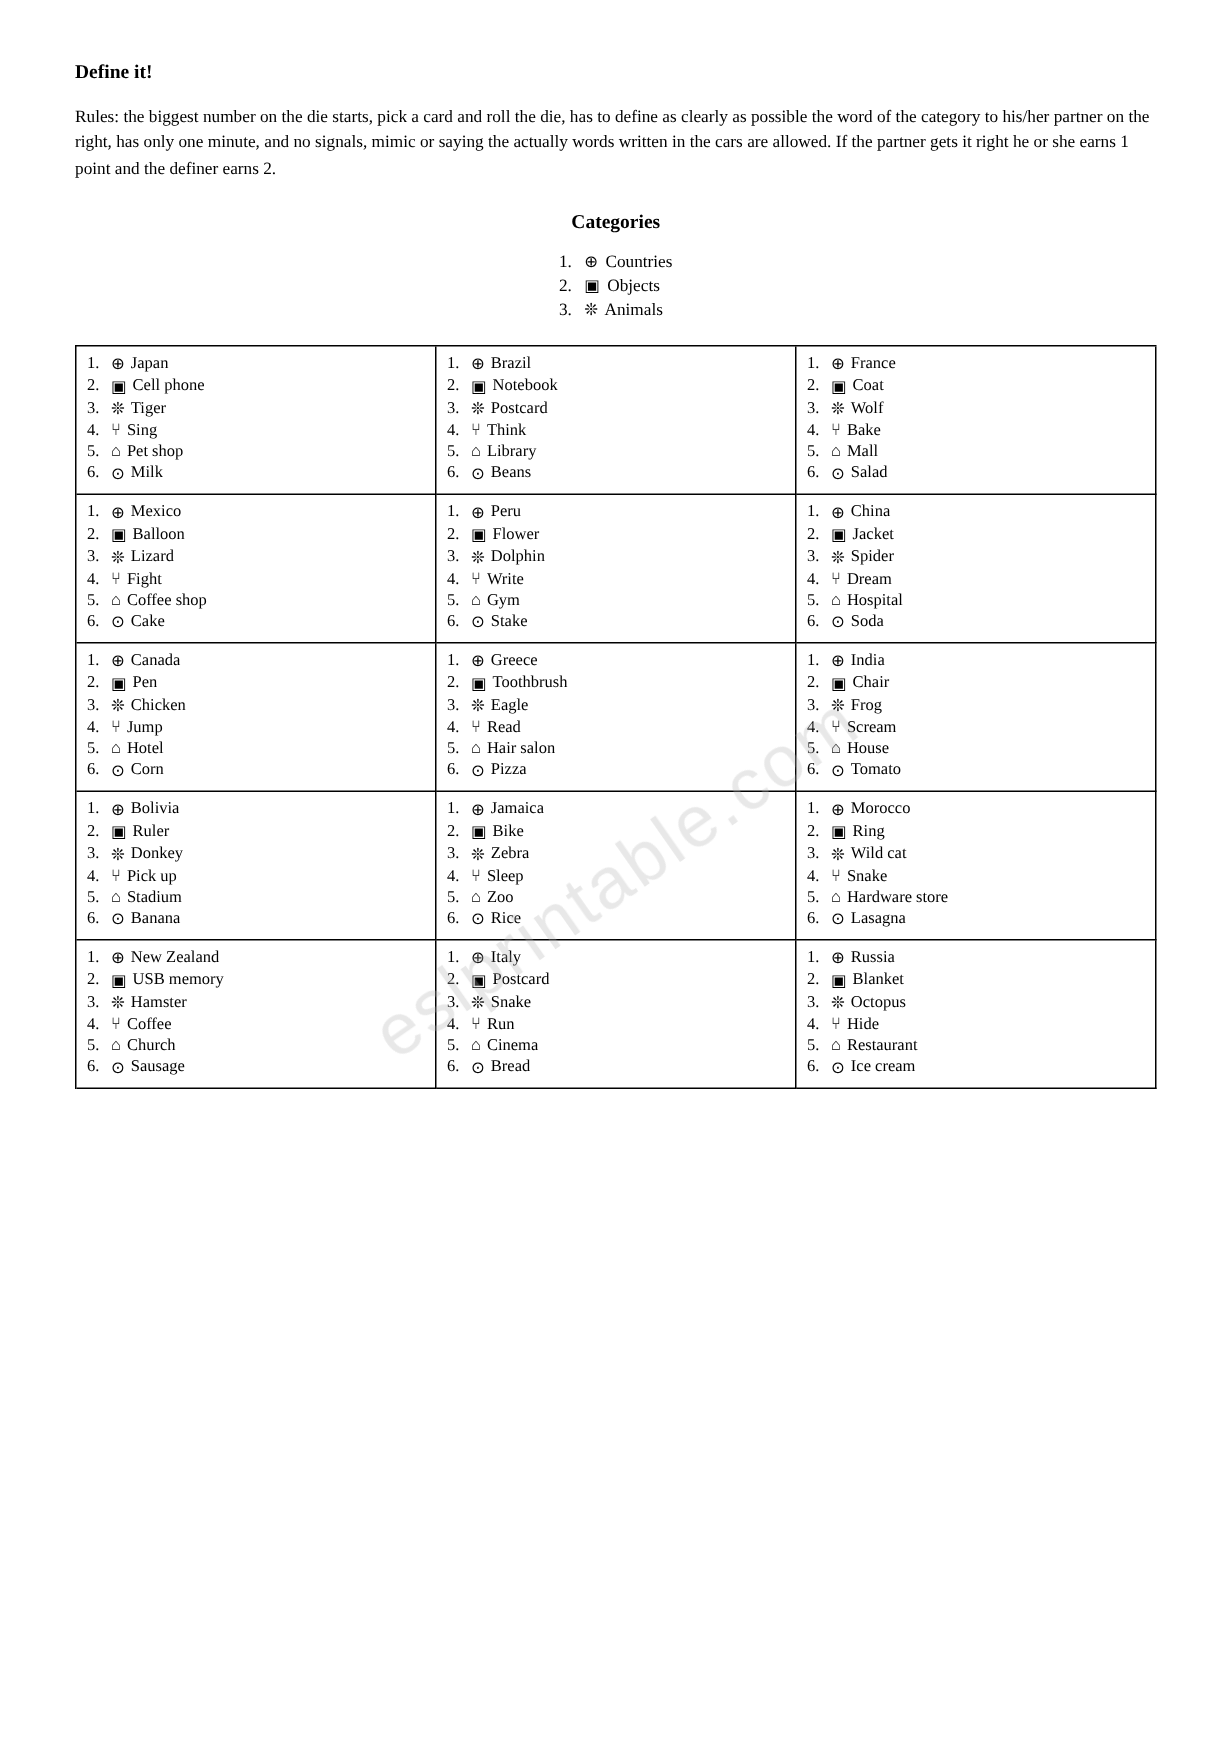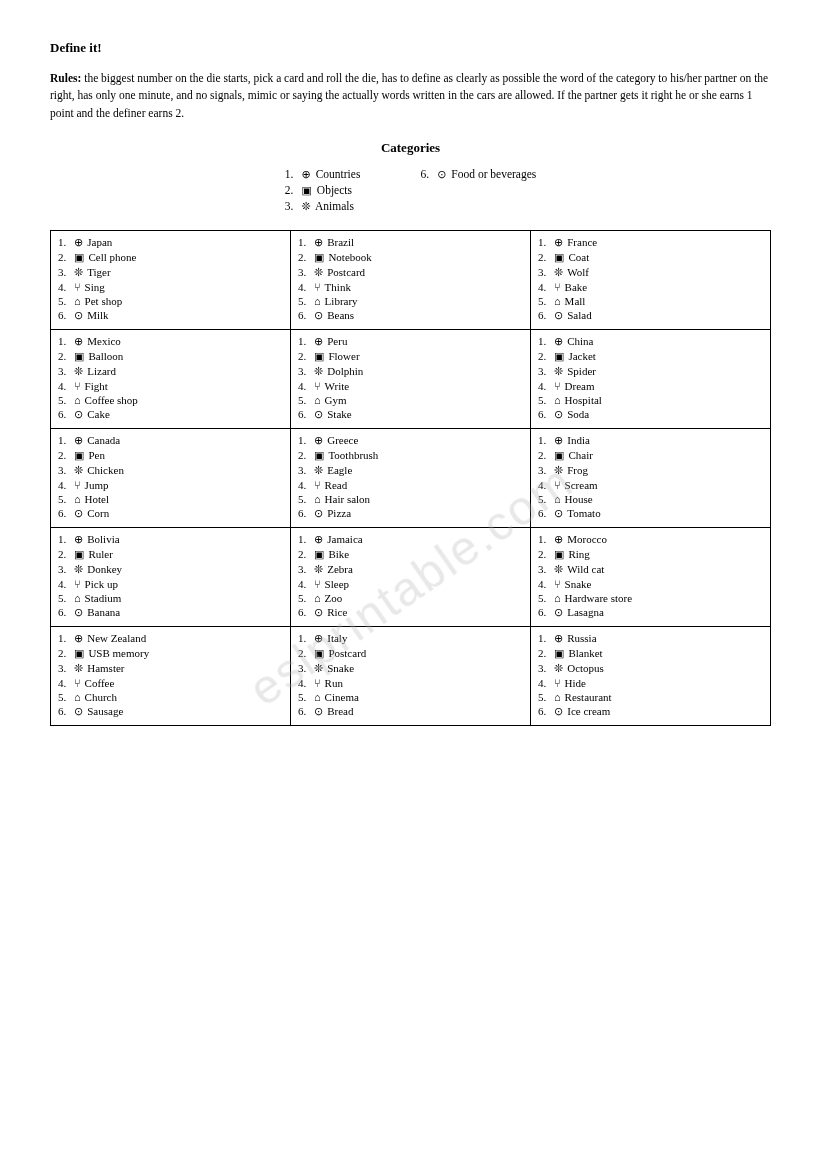--- a/index.html
+++ b/index.html
@@ -24,7 +24,7 @@
       font-size: 11.5px;
     }
     .rules-section strong {
-      font-weight: bold;
+      font-weight: normal;
     }
     .categories-section {
       margin-bottom: 14px;

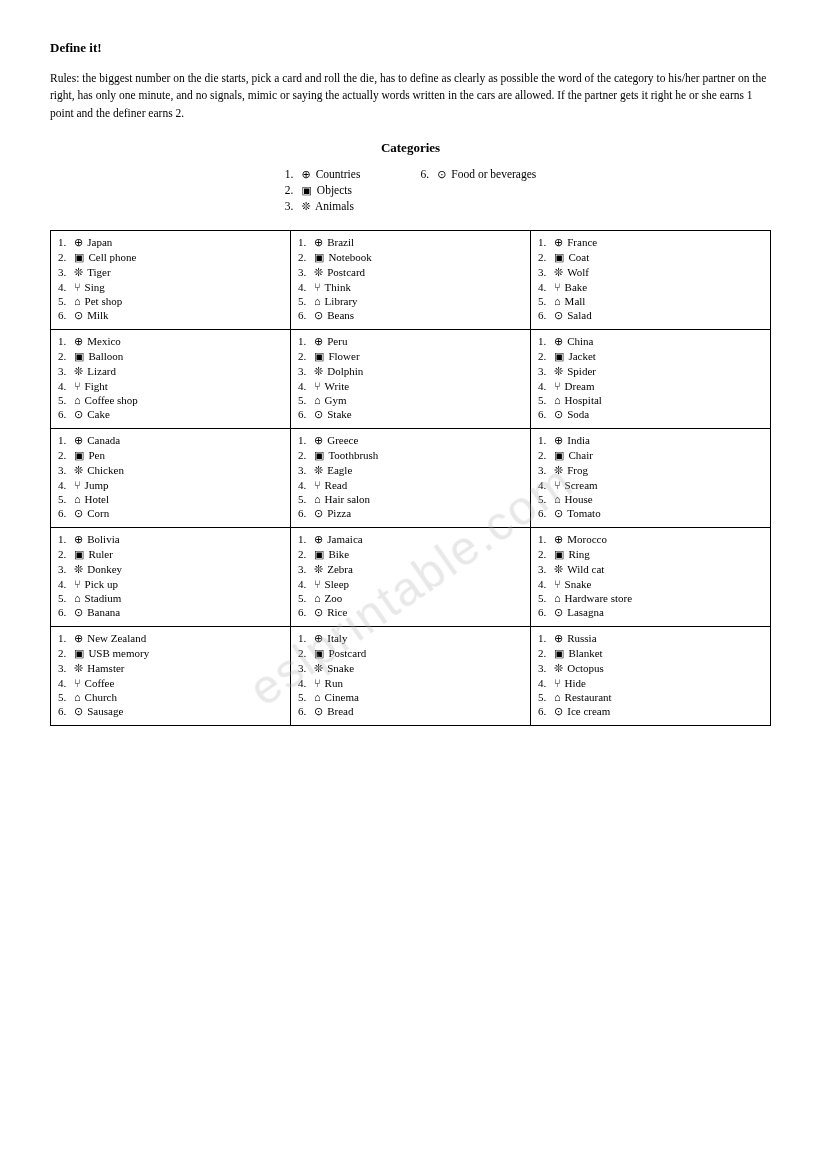--- a/index.html
+++ b/index.html
@@ -120,11 +120,6 @@
         <li><span class="cat-num">3.</span> <span class="icon">❊</span> Animals</li>
       </ol>
     </div>
-    <div class="cat-col">
-      <ol>
-        <li><span class="cat-num">6.</span> <span class="icon">⊙</span> Food or beverages</li>
-      </ol>
-    </div>
   </div>
 </div>
 

